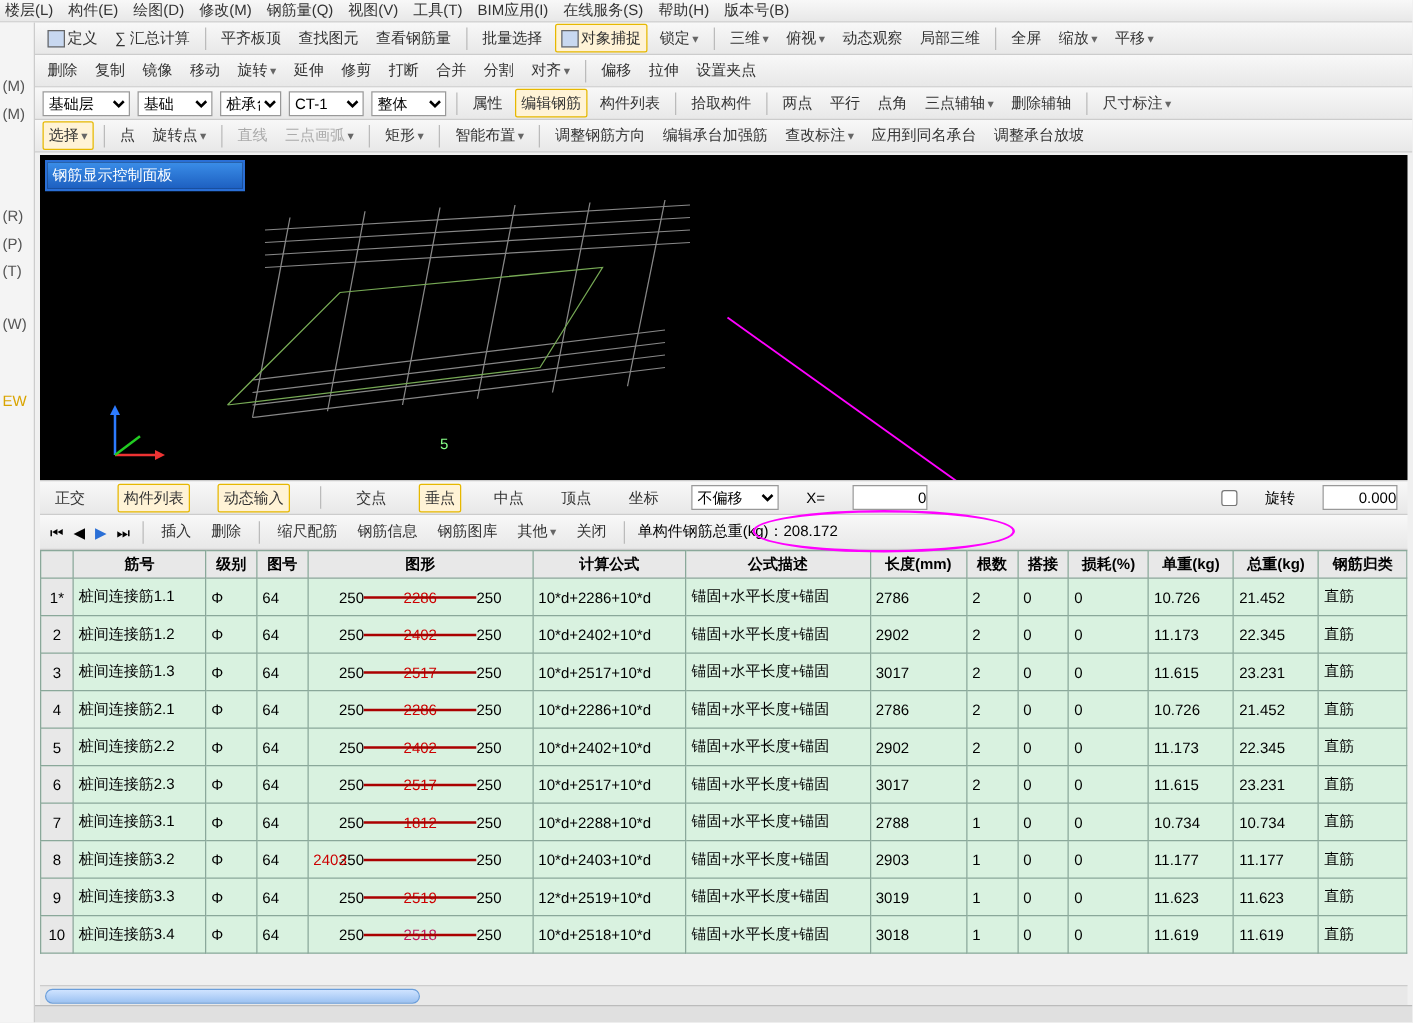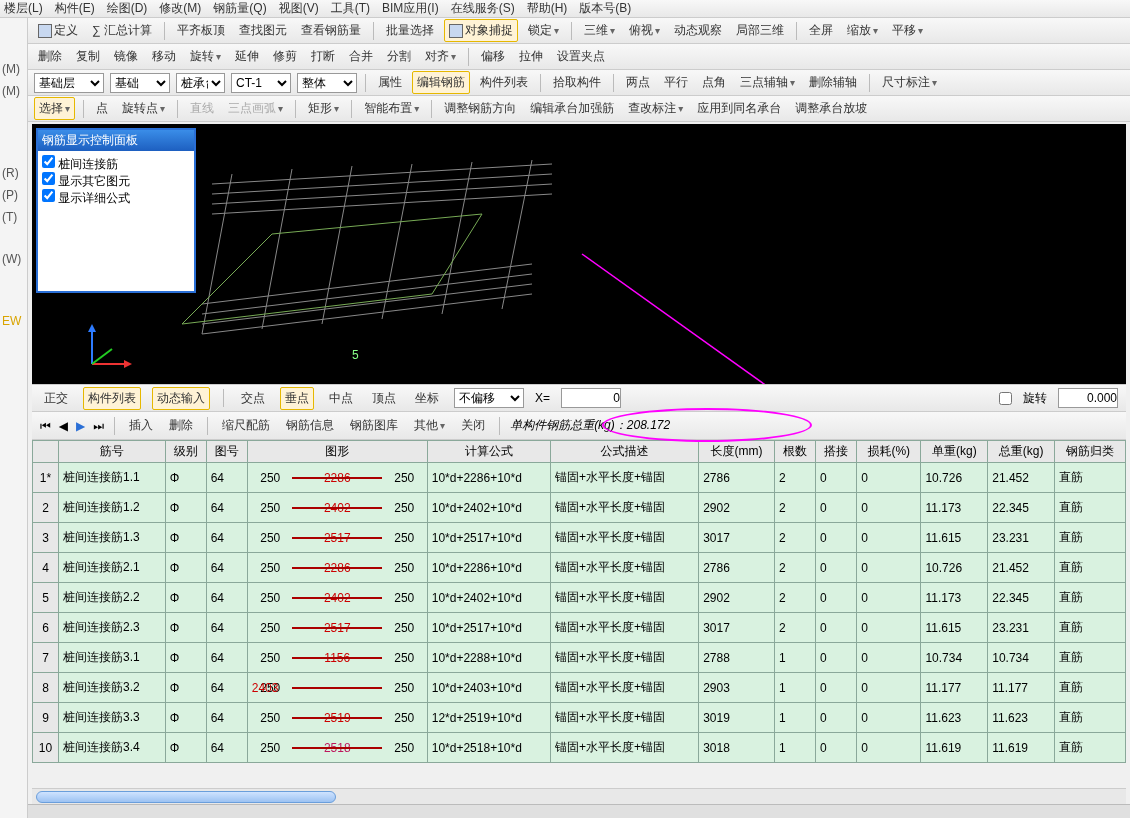--- a/index.html
+++ b/index.html
@@ -290,11 +290,6 @@
   </svg>
   <div class="panel">
     <div class="panel-title">钢筋显示控制面板</div>
-    <div class="panel-body">
-      <label><input type="checkbox" checked="" style=""> <span>桩间连接筋</span></label>
-      <label><input type="checkbox" checked="" style=""> <span>显示其它图元</span></label>
-      <label><input type="checkbox" checked="" style=""> <span>显示详细公式</span></label>
-    </div>
   </div>
   
   <svg class="arrow-svg" style="left:540px;top:120px" width="260" height="170">

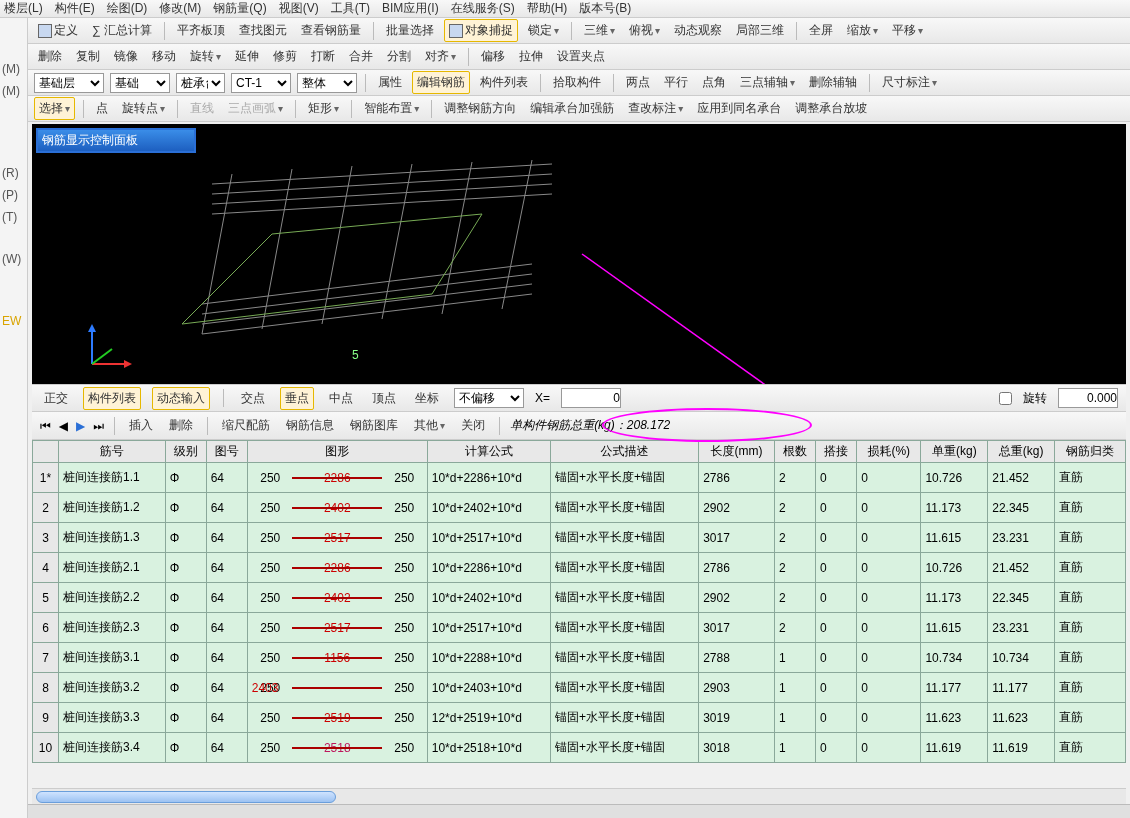--- a/index.html
+++ b/index.html
@@ -22,7 +22,7 @@
 .panel-body{padding:4px;height:140px;}
 .panel-body label{display:block;line-height:16px;}
 .axes{position:absolute;left:50px;bottom:10px;}
-.statusbar{background:linear-gradient(#f8f8f8,#e8e8e8);height:28px;display:flex;align-items:center;gap:11px;padding:0 8px;border-top:1px solid #ccc;border-bottom:1px solid #ccc;margin:0 4px;}
+.statusbar{background:linear-gradient(#f8f8f8,#e8e8e8);height:28px;display:flex;align-items:center;gap:22px;padding:0 8px;border-top:1px solid #ccc;border-bottom:1px solid #ccc;margin:0 4px;}
 .navbar{background:linear-gradient(#f8f8f8,#e8e8e8);height:28px;display:flex;align-items:center;gap:8px;padding:0 8px;border-bottom:1px solid #ccc;margin:0 4px;position:relative;}
 .ellipse{position:absolute;border:2px solid #f0f;border-radius:50%;width:210px;height:34px;left:570px;top:-4px;pointer-events:none;}
 .arrow-svg{position:absolute;pointer-events:none;}

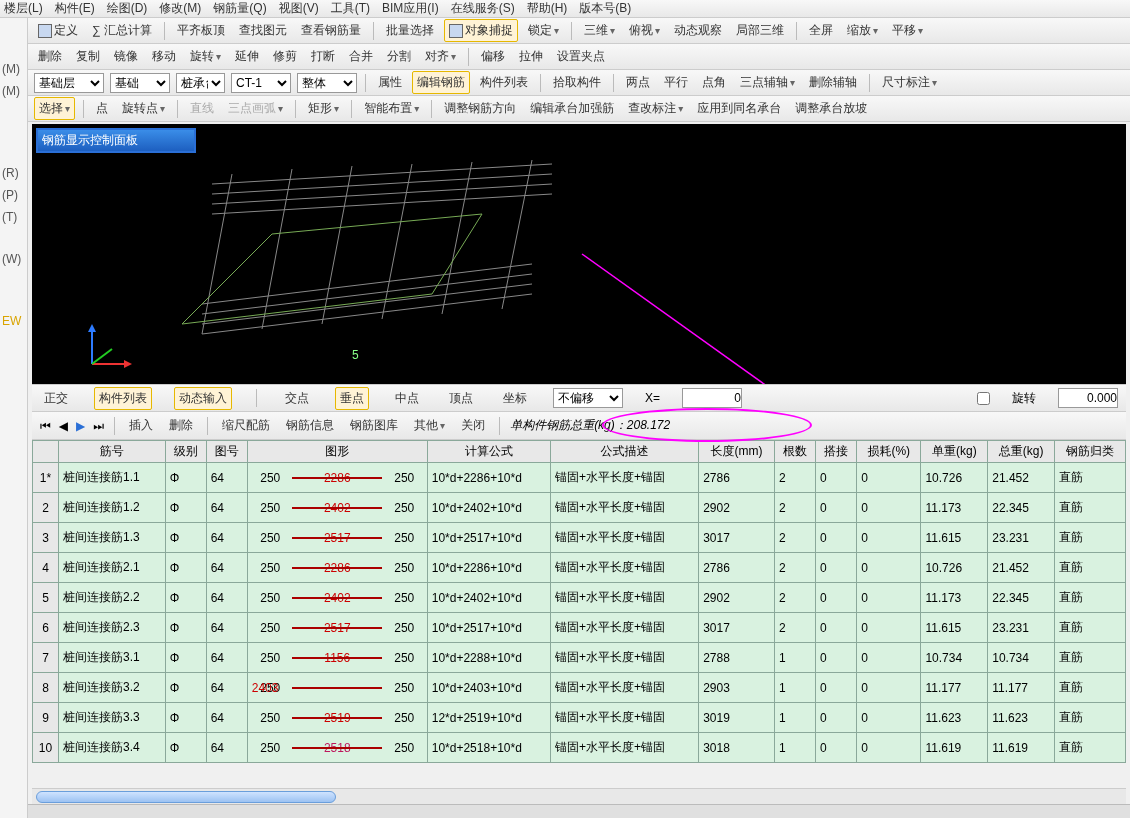--- a/index.html
+++ b/index.html
@@ -39,7 +39,7 @@
 .hscroll .thumb{position:absolute;left:4px;top:2px;height:12px;width:300px;background:linear-gradient(#cfe3ff,#9cc2f2);border:1px solid #6a9edb;border-radius:6px;}
 .footer{height:14px;background:#e0e0e0;border-top:1px solid #bbb;}
 .icn-box{width:14px;height:14px;background:#c8d8f0;border:1px solid #666;display:inline-block;}
-.kg-total{color:#000;font-style:italic;}
+.kg-total{color:#000;}
 </style>
 </head>
 <body>

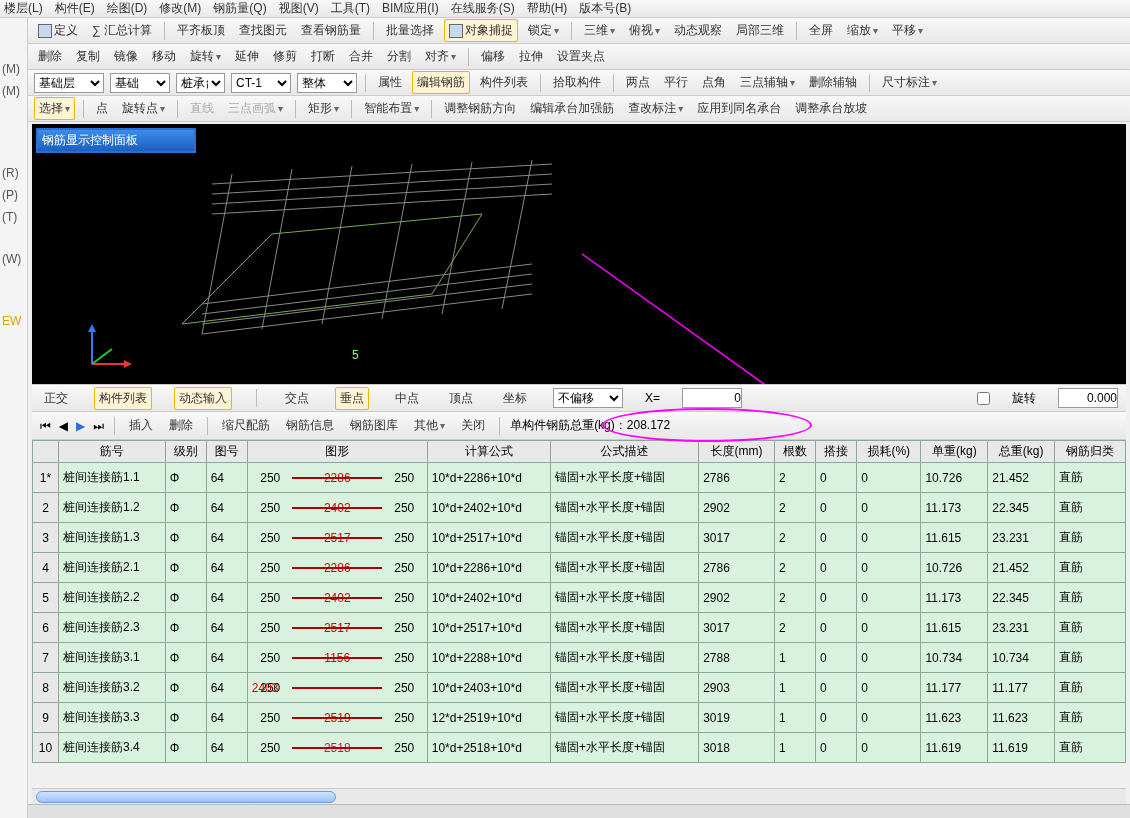--- a/index.html
+++ b/index.html
@@ -29,7 +29,7 @@
 .grid-wrap{flex:1;overflow:auto;margin:0 4px;}
 table.grid{border-collapse:collapse;width:100%;background:#d9f2e0;}
 table.grid th,table.grid td{border:1px solid #8aa89a;padding:2px 4px;text-align:left;height:30px;font-size:12px;white-space:nowrap;}
-table.grid th{background:#e8e8e8;text-align:center;font-weight:normal;height:18px;}
+table.grid th{background:#e8e8e8;text-align:center;font-weight:bold;height:18px;}
 table.grid td.rownum{background:#e8e8e8;text-align:center;width:26px;}
 .shape-cell{position:relative;width:180px;}
 .shape-line{display:flex;align-items:center;justify-content:center;gap:12px;}

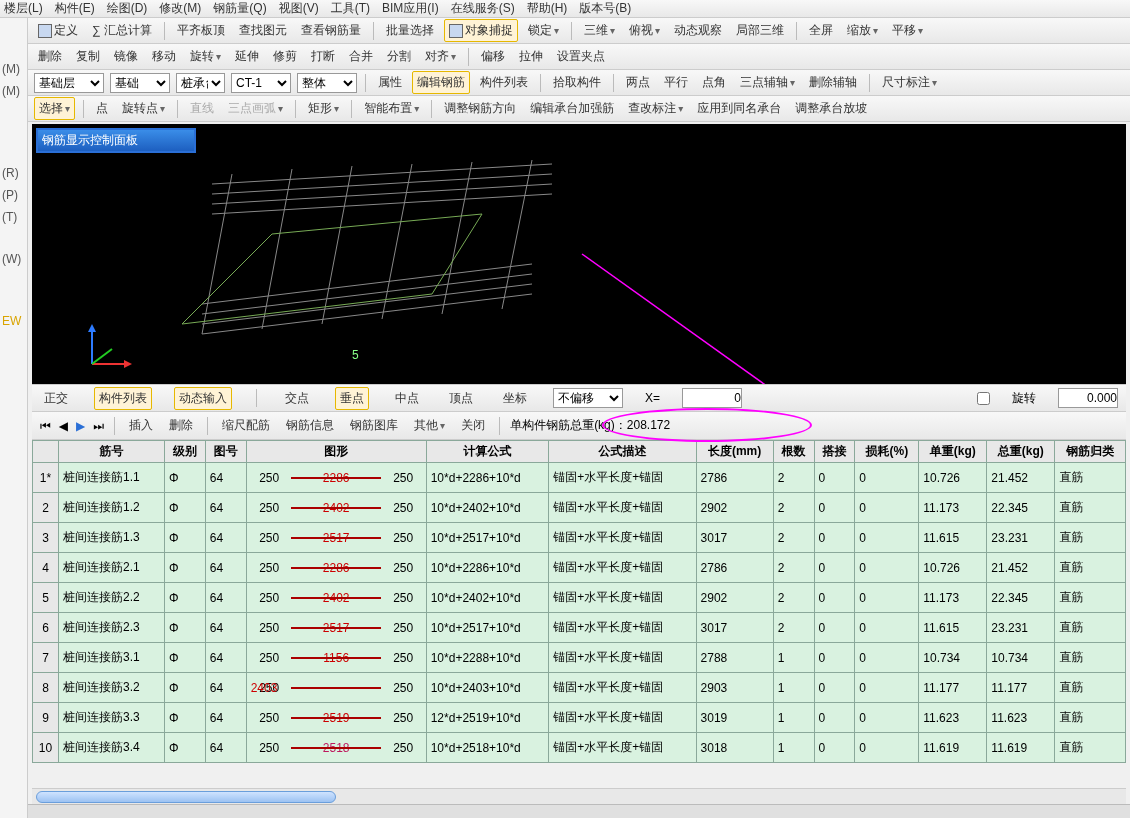--- a/index.html
+++ b/index.html
@@ -32,7 +32,7 @@
 table.grid th{background:#e8e8e8;text-align:center;font-weight:bold;height:18px;}
 table.grid td.rownum{background:#e8e8e8;text-align:center;width:26px;}
 .shape-cell{position:relative;width:180px;}
-.shape-line{display:flex;align-items:center;justify-content:center;gap:12px;}
+.shape-line{display:flex;align-items:center;justify-content:center;gap:0;}
 .shape-line .seg{border-bottom:2px solid #a00;width:90px;position:relative;}
 .shape-line .end{color:#000;}
 .hscroll{height:16px;background:#e8e8e8;border-top:1px solid #ccc;position:relative;margin:0 4px;}

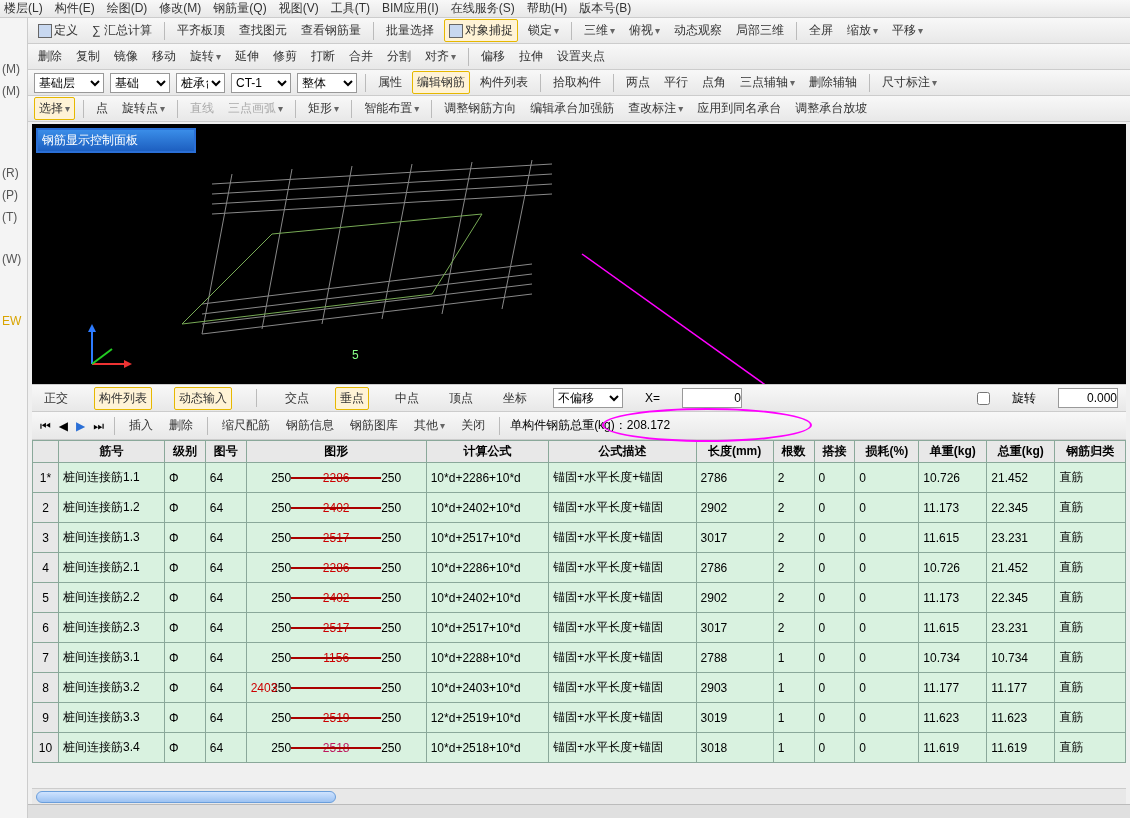--- a/index.html
+++ b/index.html
@@ -508,7 +508,7 @@
                   <span class="seg"></span>
                   <span class="end">250</span>
                 </div>
-                <div style="text-align:center;color:#c00;margin-top:-14px">1156</div>
+                <div style="text-align:center;color:#c00;margin-top:-14px">1812</div>
               </td>
               <td>10*d+2288+10*d</td>
               <td>锚固+水平长度+锚固</td>

